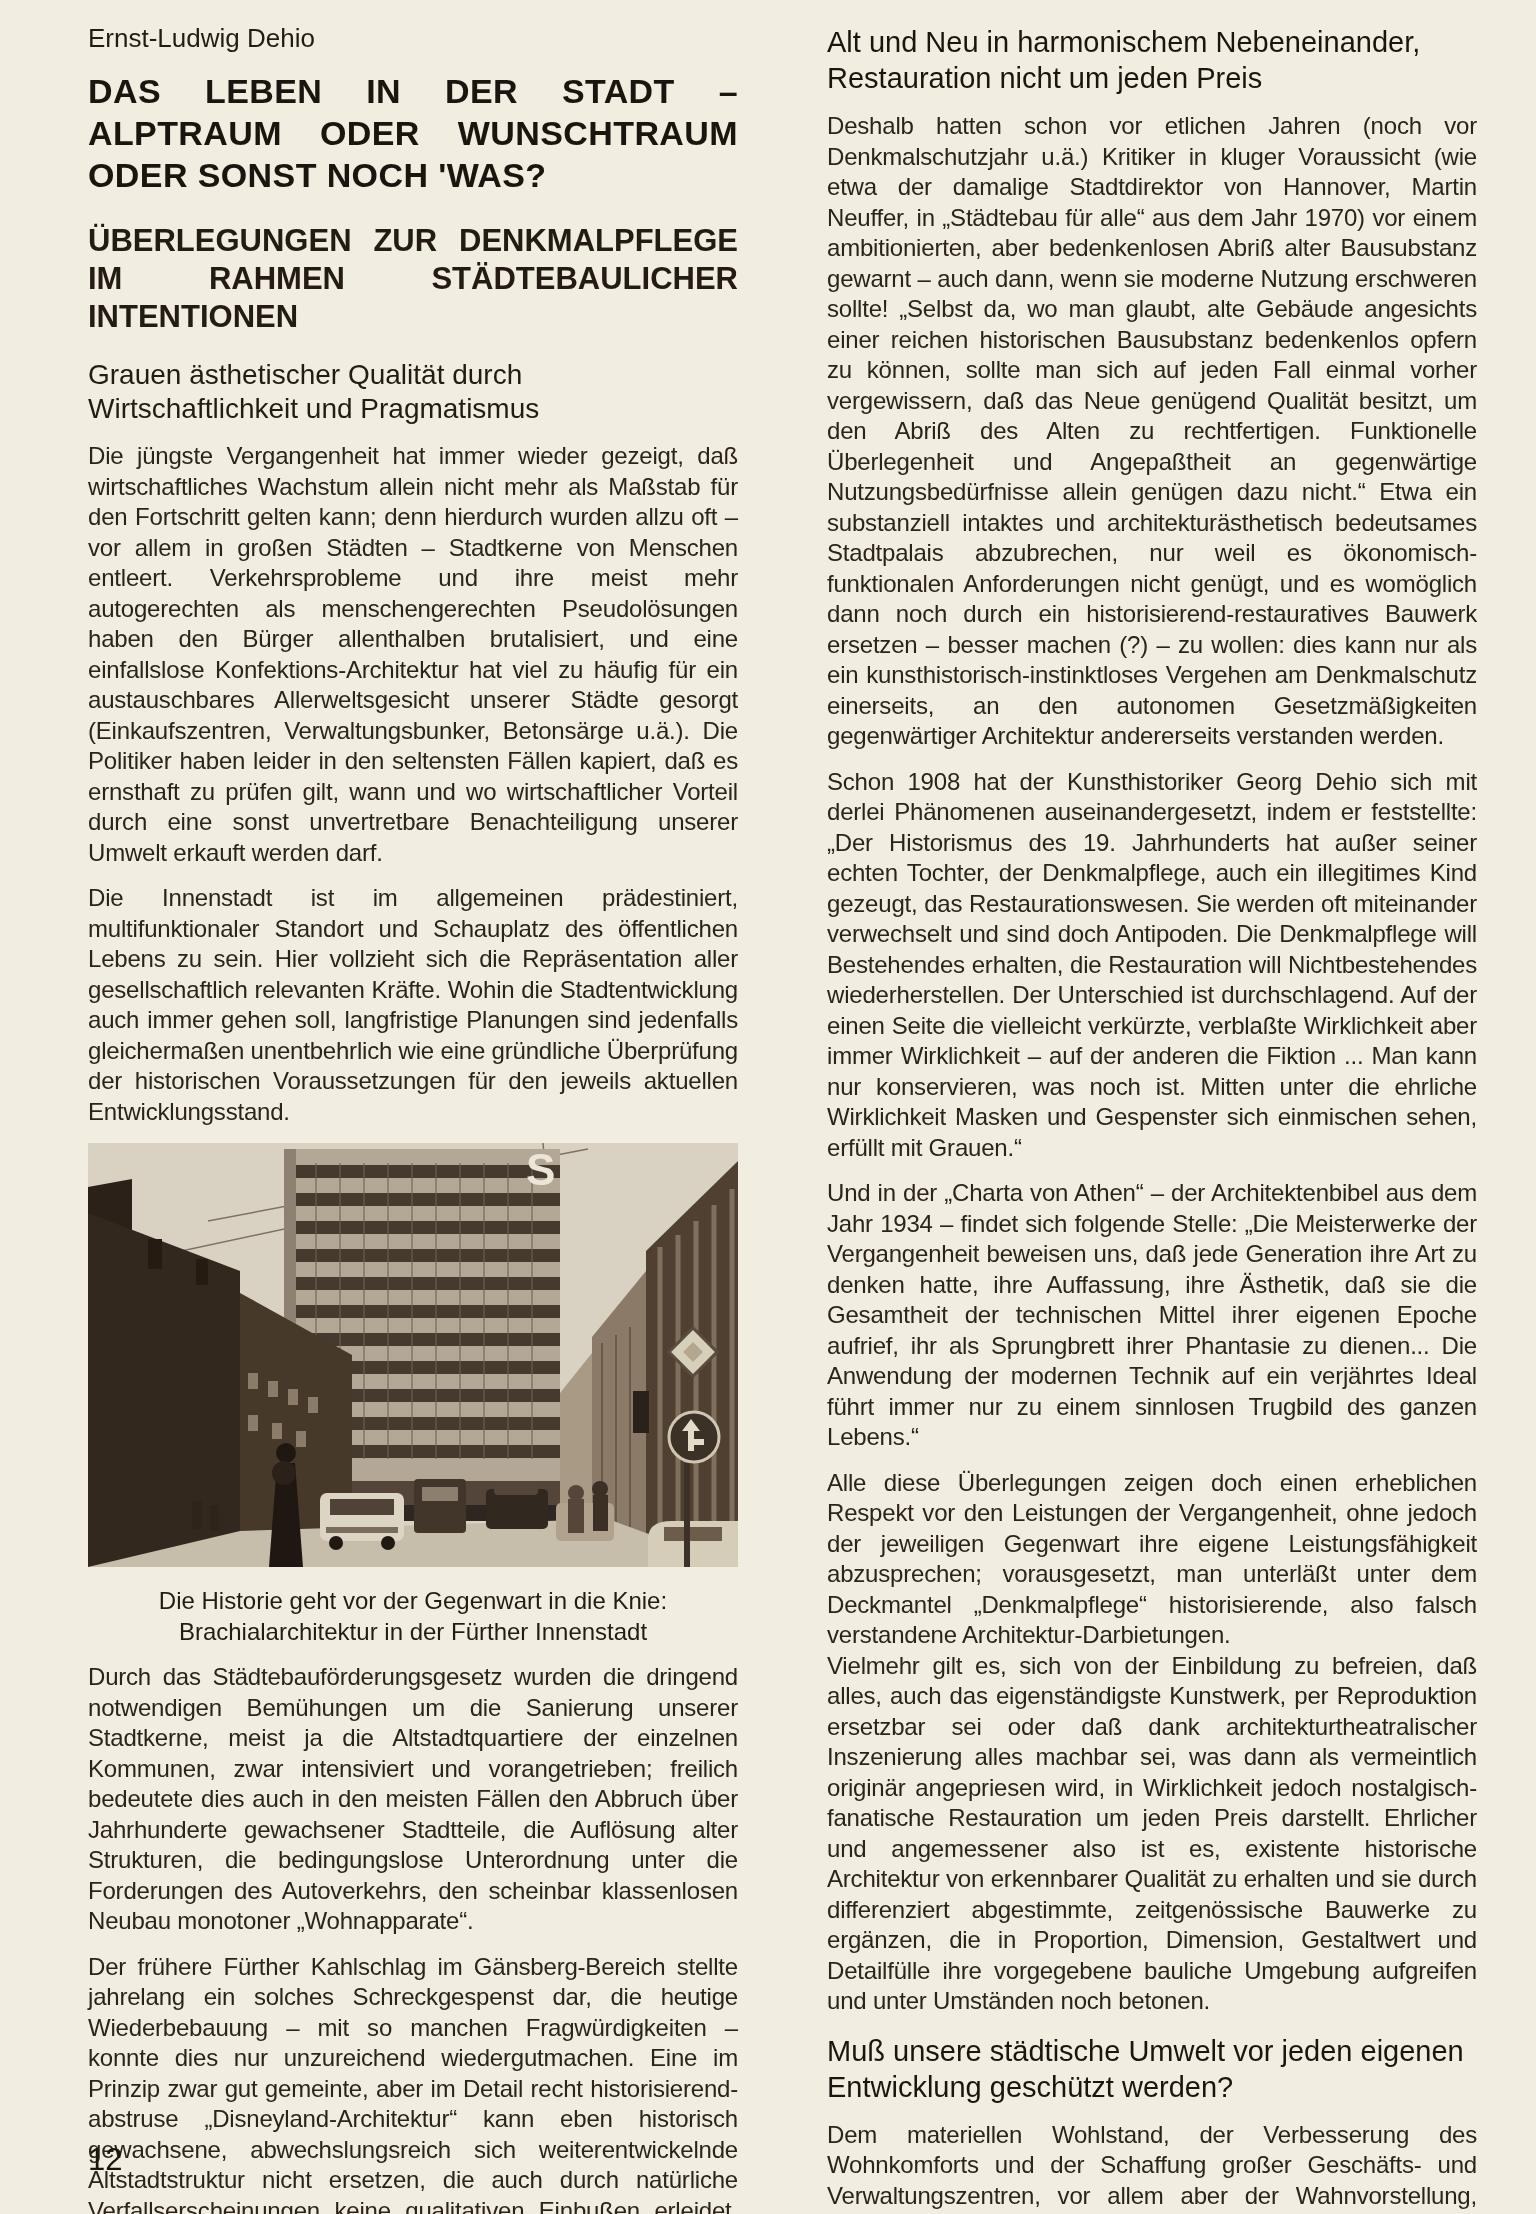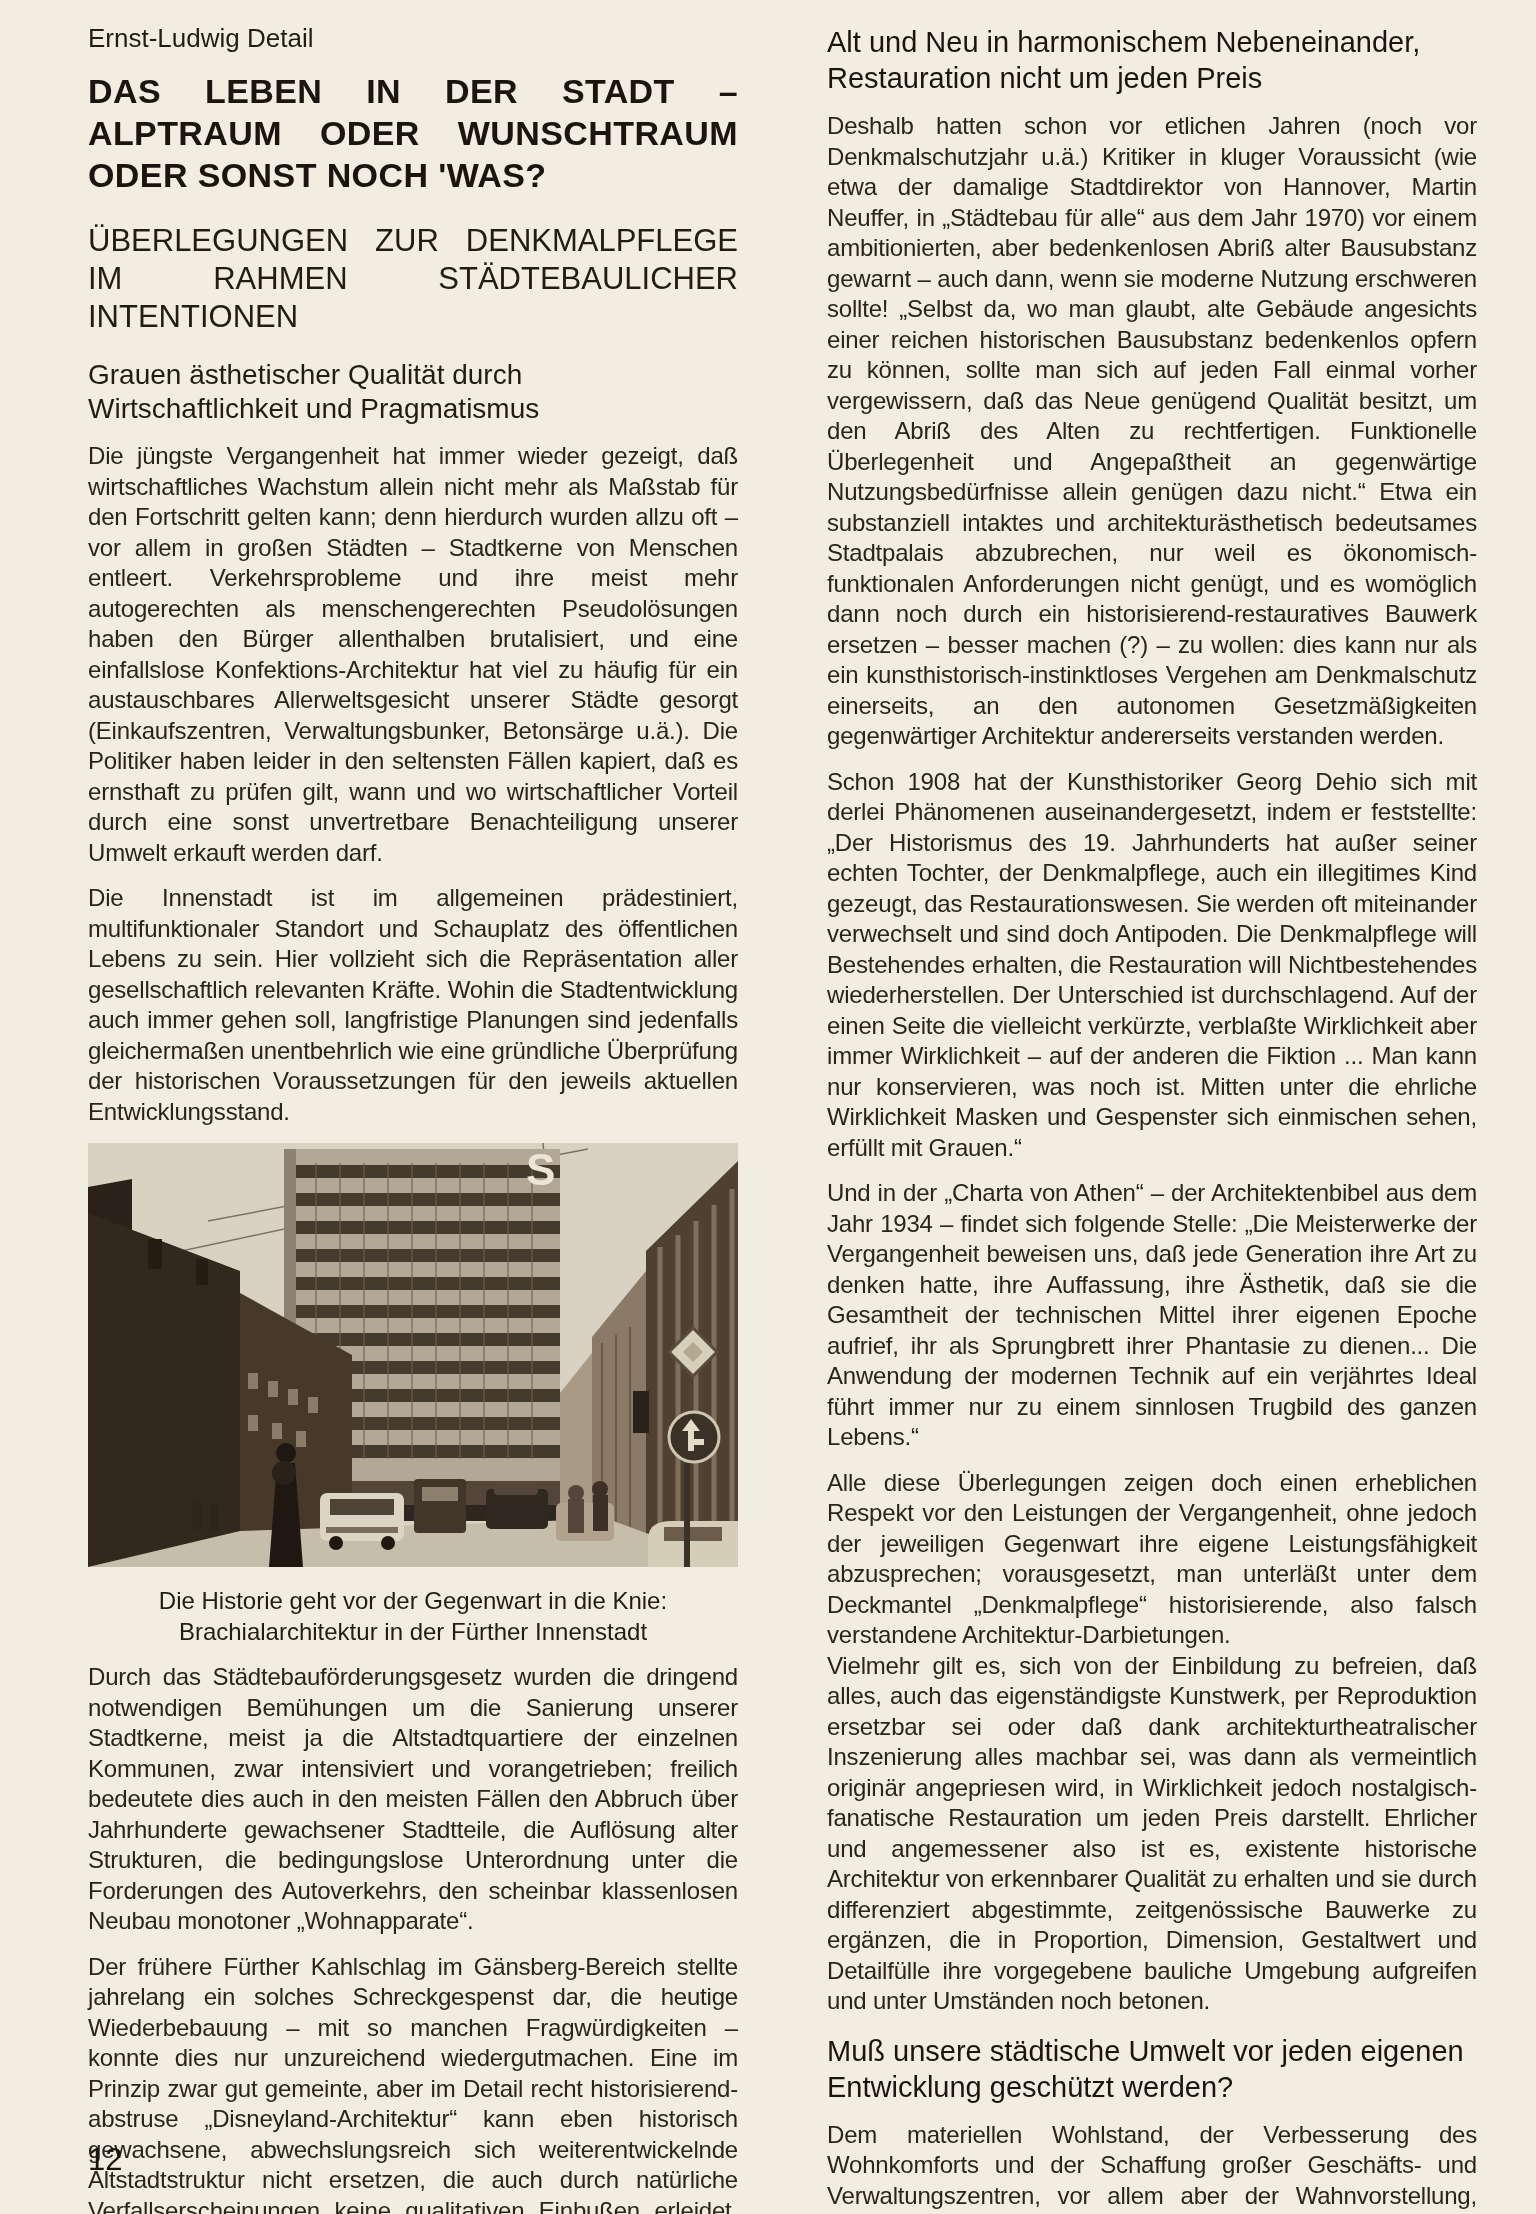--- a/index.html
+++ b/index.html
@@ -76,7 +76,7 @@
 <div class="page">
 
   <div class="col">
-    <div class="author">Ernst-Ludwig Detail</div>
+    <div class="author">Ernst-Ludwig Dehio</div>
     <h1 class="title">DAS LEBEN IN DER STADT – ALPTRAUM ODER WUNSCHTRAUM ODER SONST NOCH 'WAS?</h1>
     <h2 class="subtitle">ÜBERLEGUNGEN ZUR DENKMALPFLEGE IM RAHMEN STÄDTEBAULICHER INTENTIONEN</h2>
     <h3 class="section-heading">Grauen ästhetischer Qualität durch Wirtschaftlichkeit und Pragmatismus</h3>

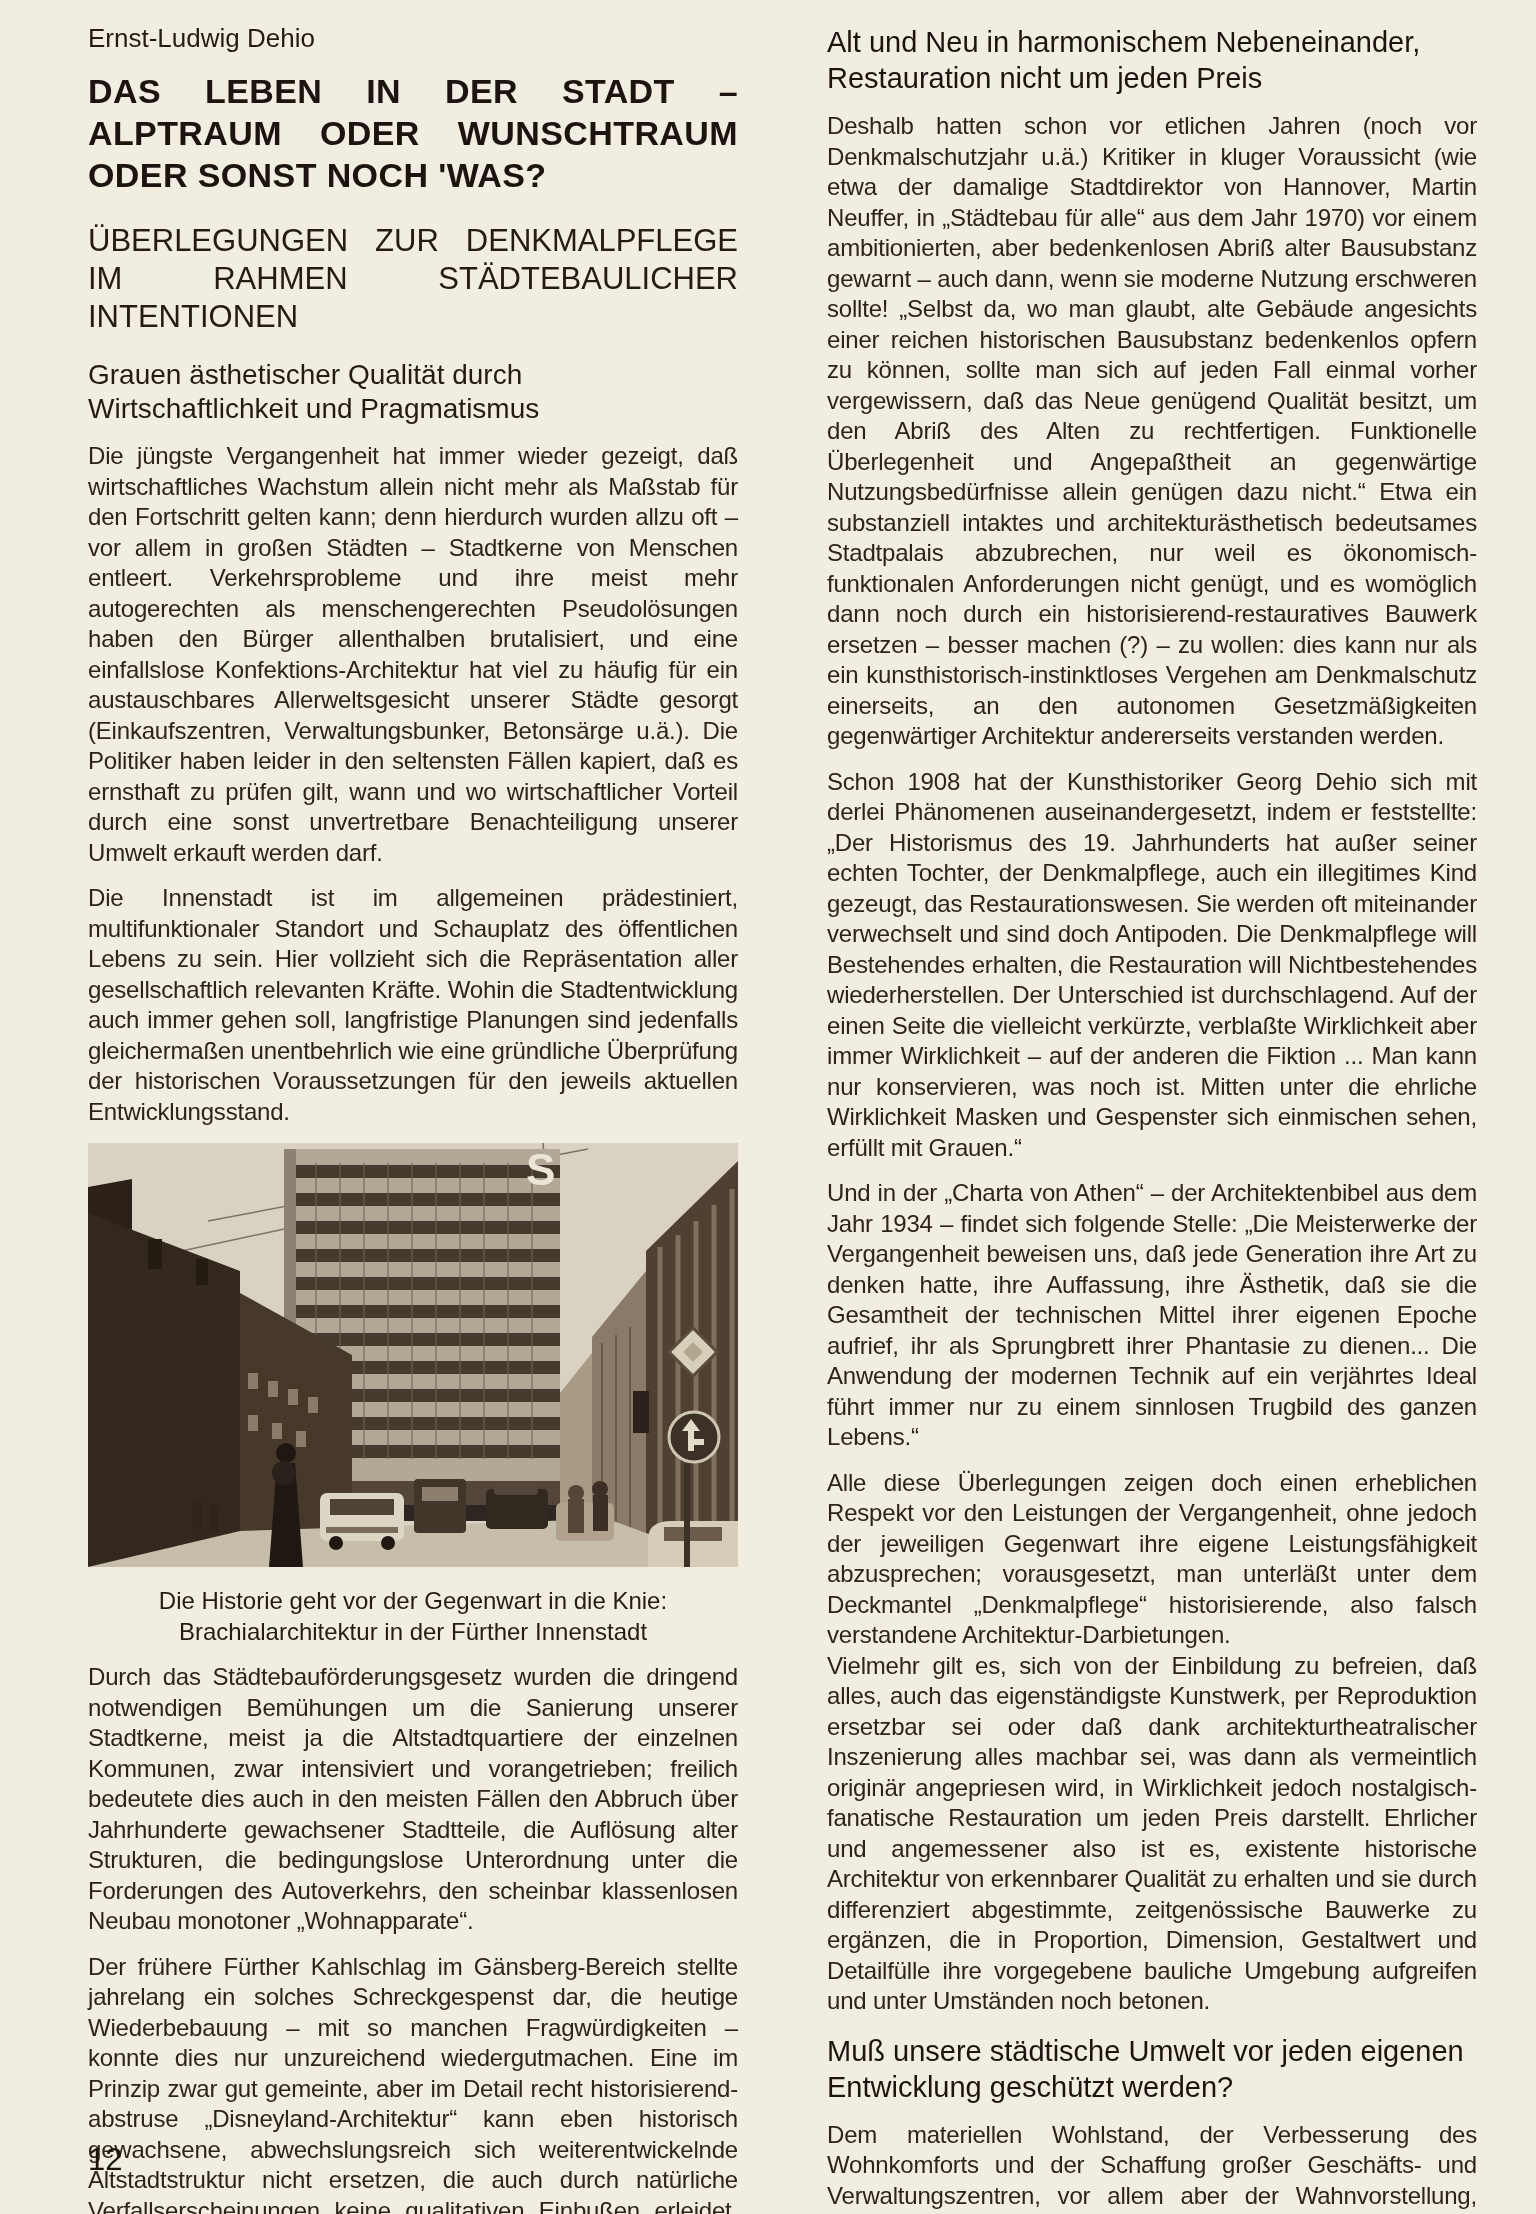--- a/index.html
+++ b/index.html
@@ -29,7 +29,7 @@
     text-align: justify; margin: 16px 0 0 0;
   }
   .subtitle {
-    font-size: 31px; line-height: 38px; font-weight: 400;
+    font-size: 31px; line-height: 38px; font-weight: 700;
     color: #241c14; text-align: justify; margin: 26px 0 0 0;
   }
   .section-heading {

